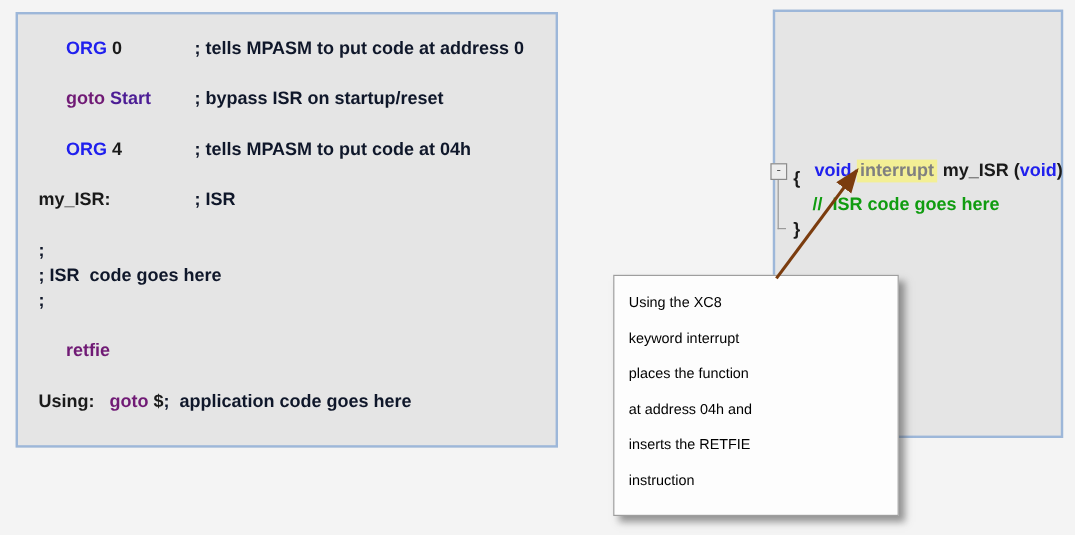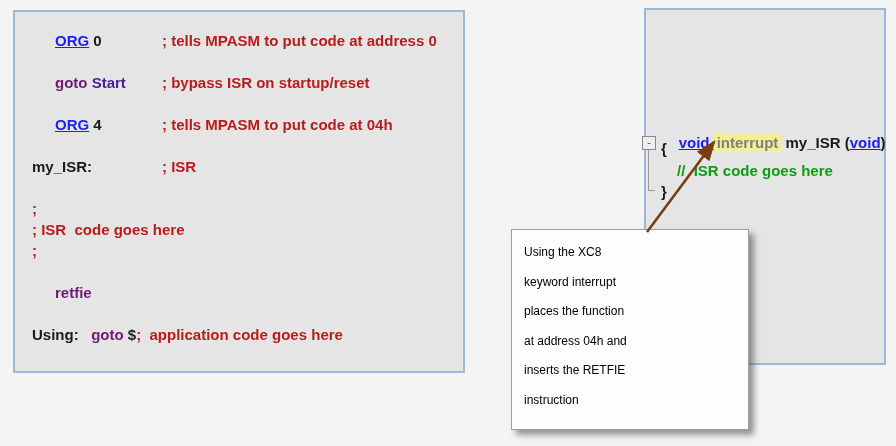--- a/index.html
+++ b/index.html
@@ -27,7 +27,7 @@
   .cmt { left: 147px; }
   .pre { white-space: pre; }
 
-  .kw-bright { color: #2020ee; text-decoration: underline; }
+  .kw-bright { color: #2020ee; }
   .kw-navy   { color: #701a75; }
   .lbl-purple{ color: #4c1d95; }
   .grn       { color: #b91c1c; }

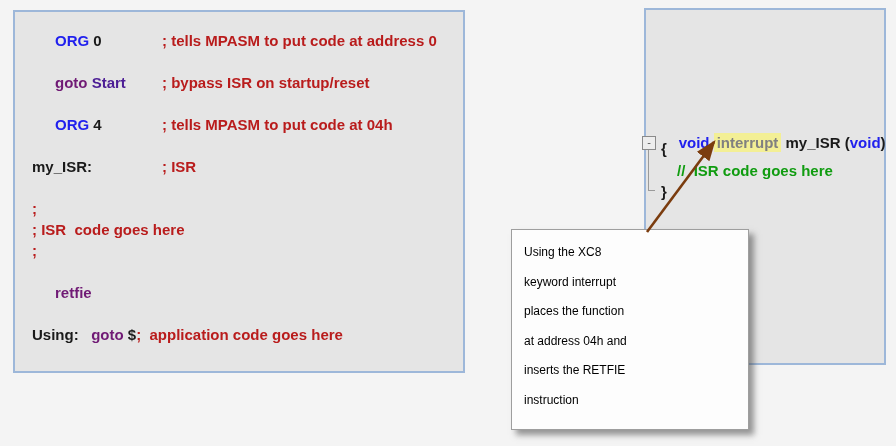--- a/index.html
+++ b/index.html
@@ -30,7 +30,7 @@
   .kw-bright { color: #2020ee; }
   .kw-navy   { color: #701a75; }
   .lbl-purple{ color: #4c1d95; }
-  .grn       { color: #b91c1c; }
+  .grn       { color: #0f172a; }
   .blk       { color: #1a1a1a; }
 
   

